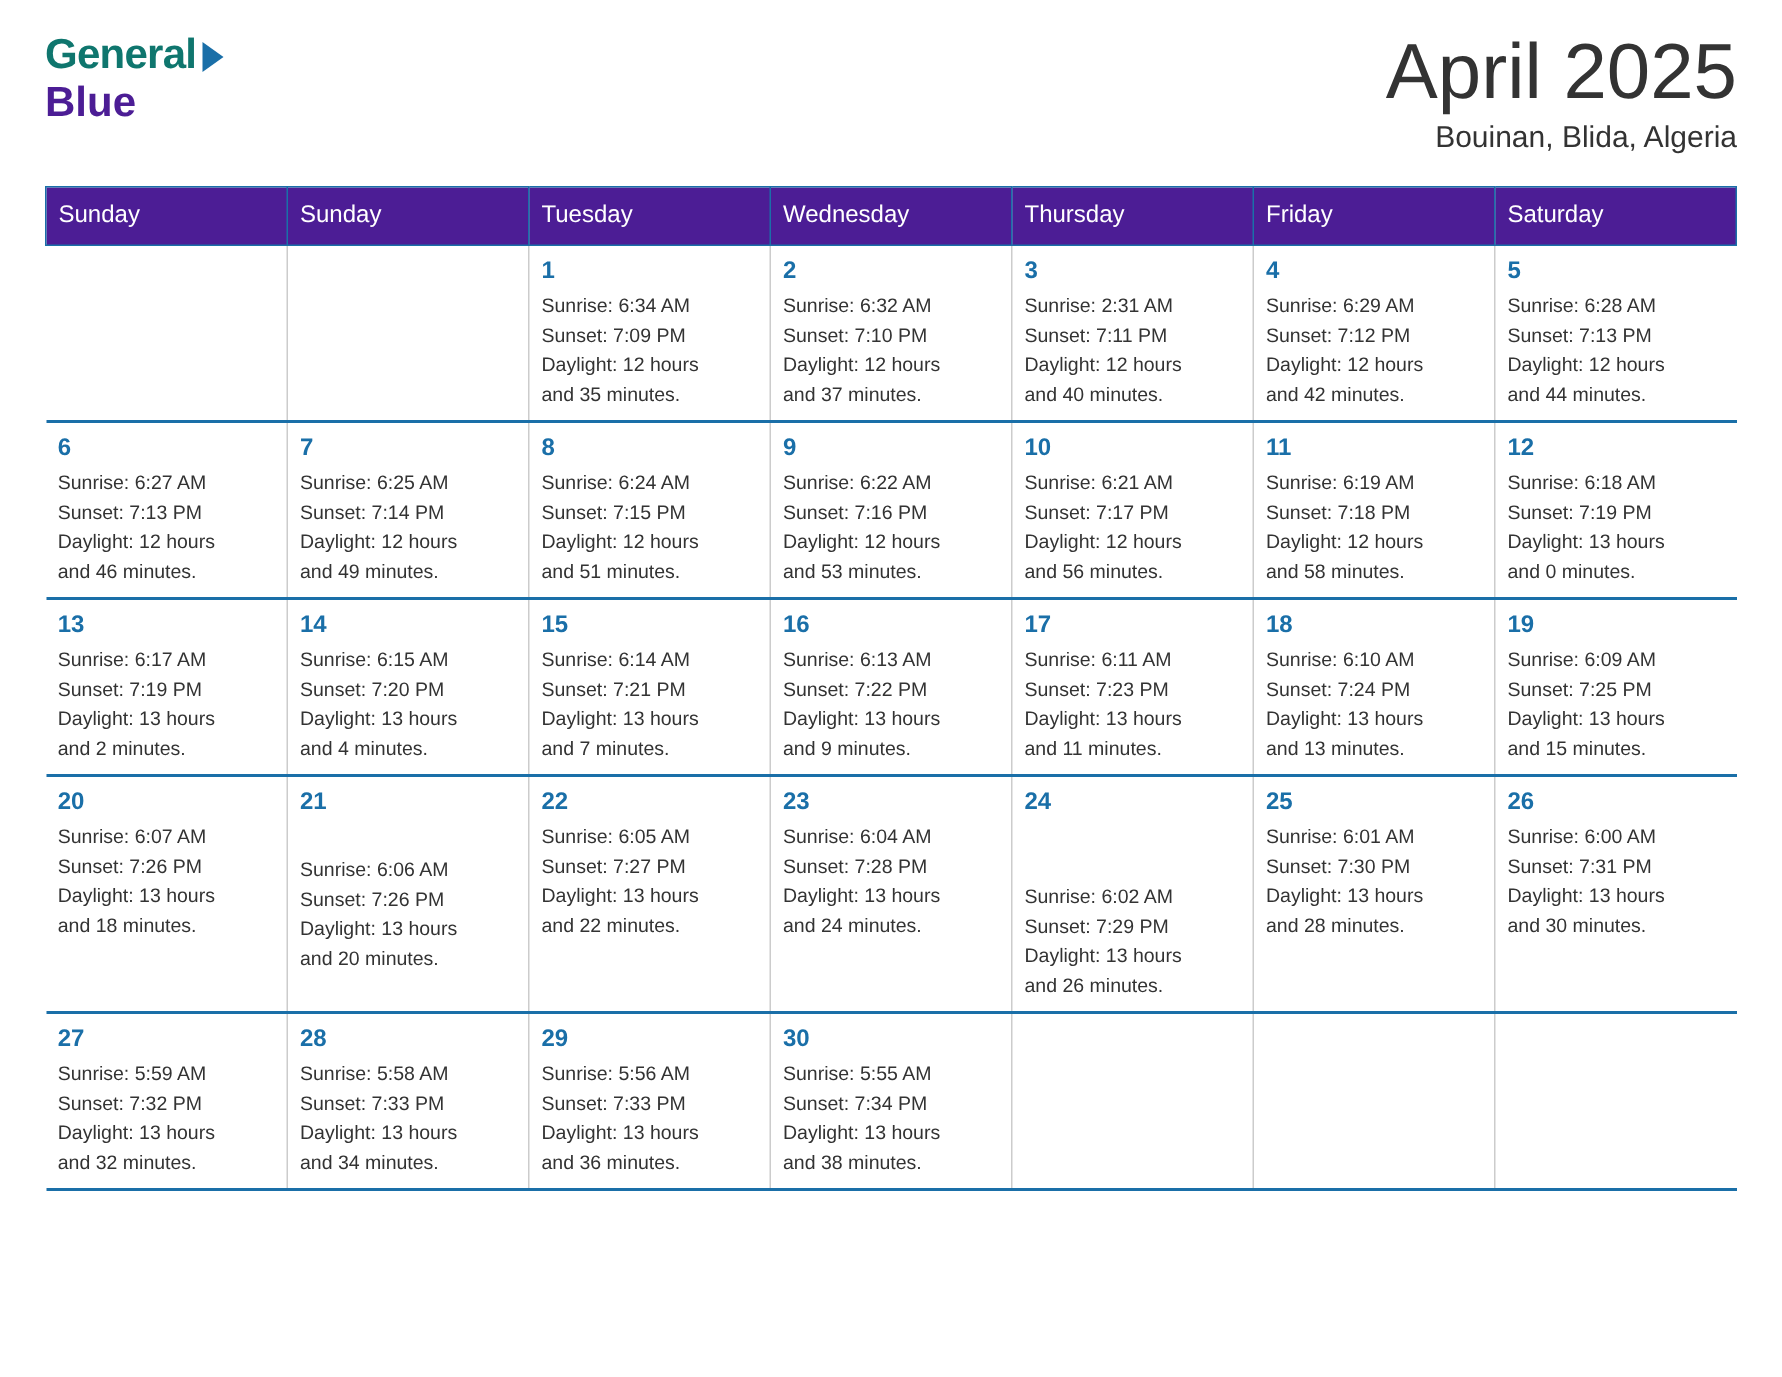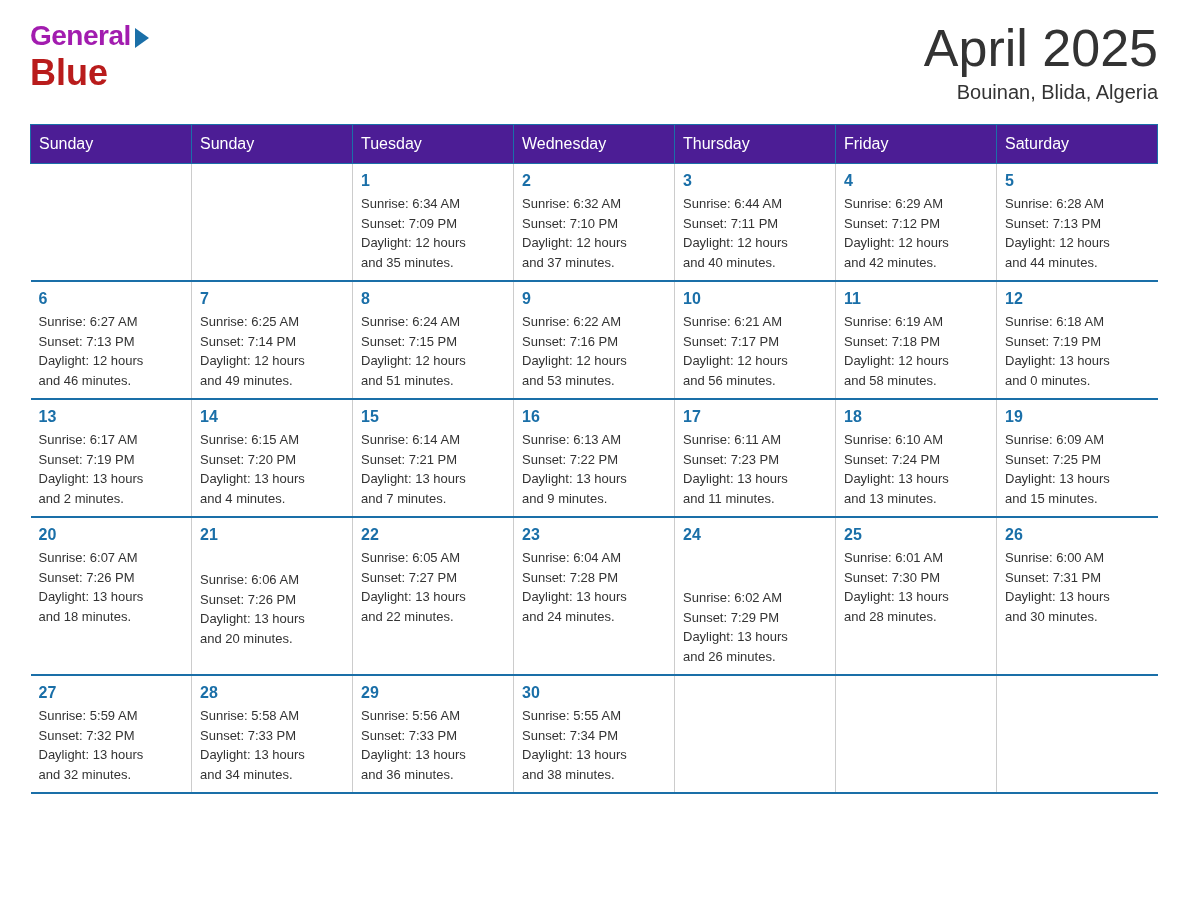--- a/index.html
+++ b/index.html
@@ -28,7 +28,7 @@
     .logo-general {
       font-size: 28px;
       font-weight: bold;
-      color: #a21caf;
+      color: #0f766e;
       letter-spacing: -0.5px;
     }
     .logo-arrow {

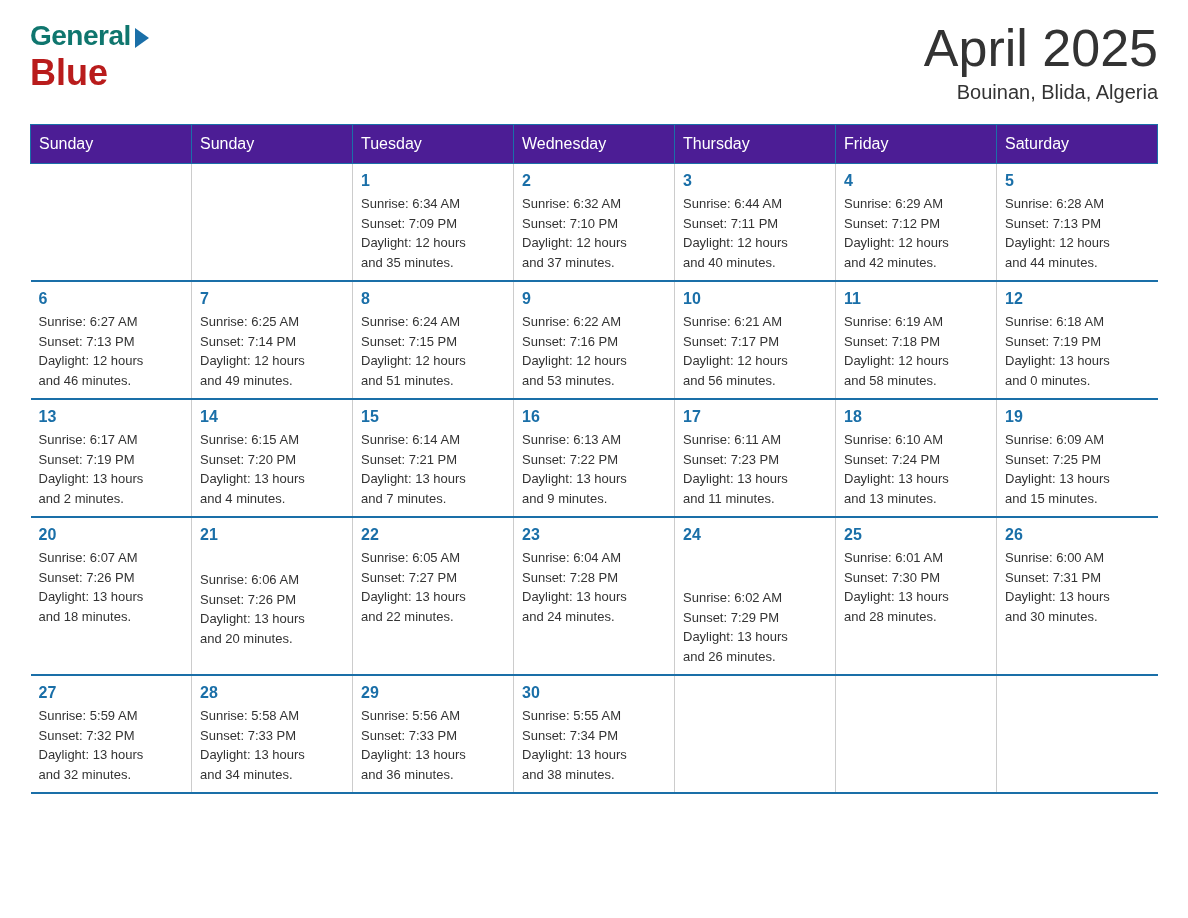--- a/index.html
+++ b/index.html
@@ -41,9 +41,9 @@
       margin-top: 4px;
     }
     .logo-blue-sub {
-      font-size: 36px;
+      font-size: 28px;
       font-weight: bold;
-      color: #b91c1c;
+      color: #4c1d95;
     }
     .title-block {
       text-align: right;

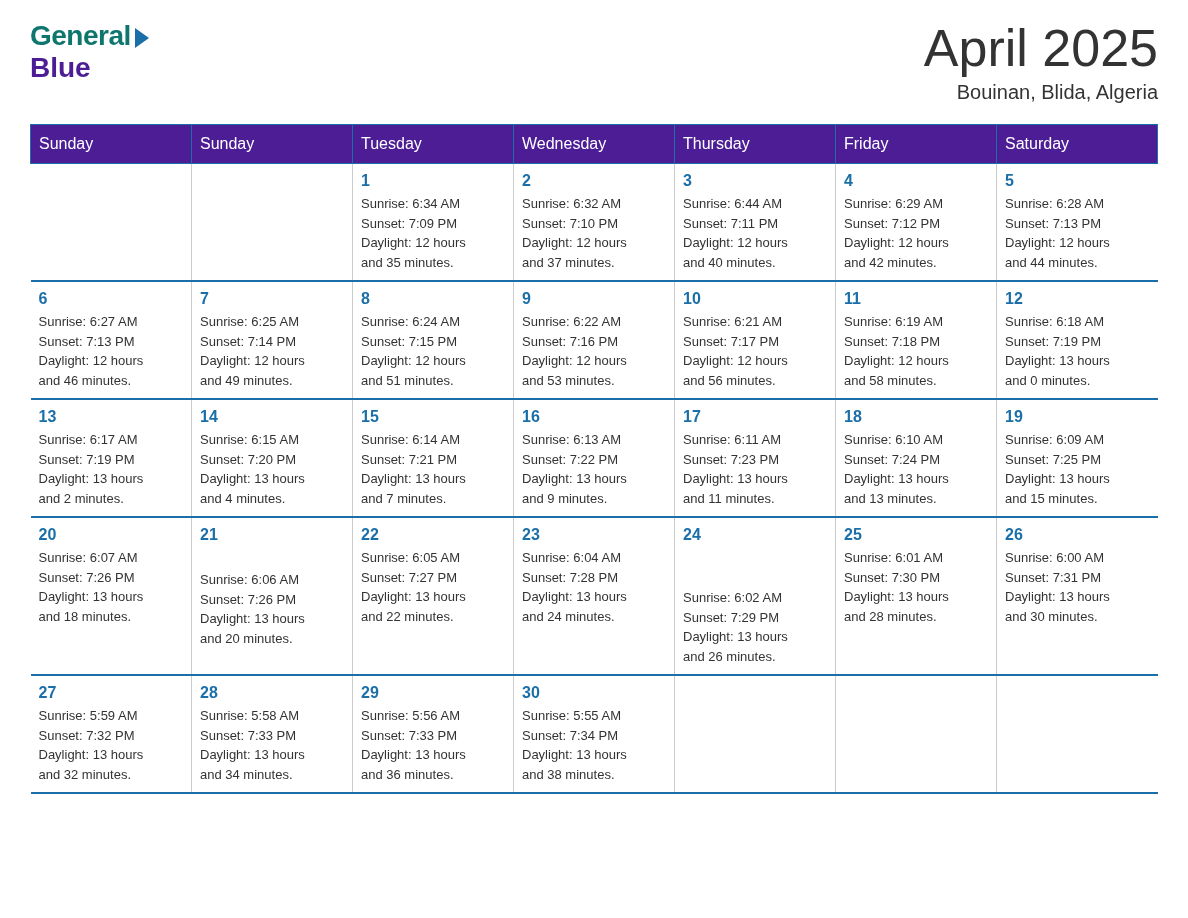--- a/index.html
+++ b/index.html
@@ -154,7 +154,7 @@
         </td>
         <td>
           <span class="day-number">3</span>
-          <div class="day-info" style="white-space: pre-line;">Sunrise: 6:44 AM
+          <div class="day-info" style="white-space: pre-line;">Sunrise: 2:31 AM
 Sunset: 7:11 PM
 Daylight: 12 hours
 and 40 minutes.</div>

